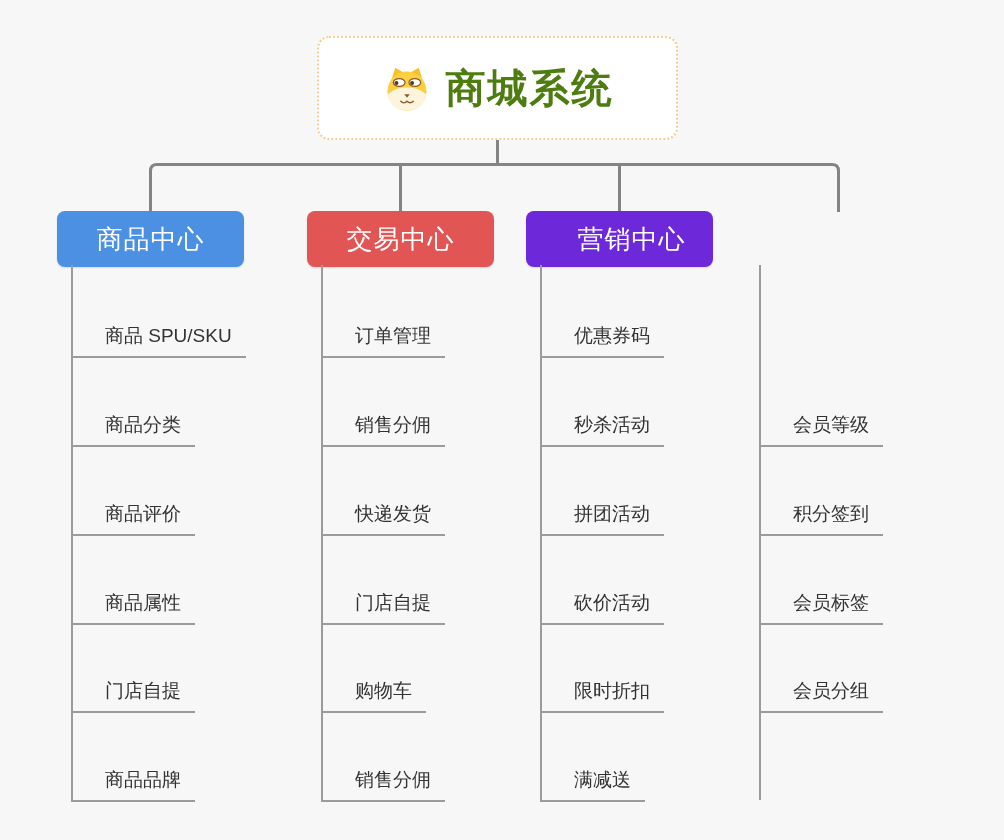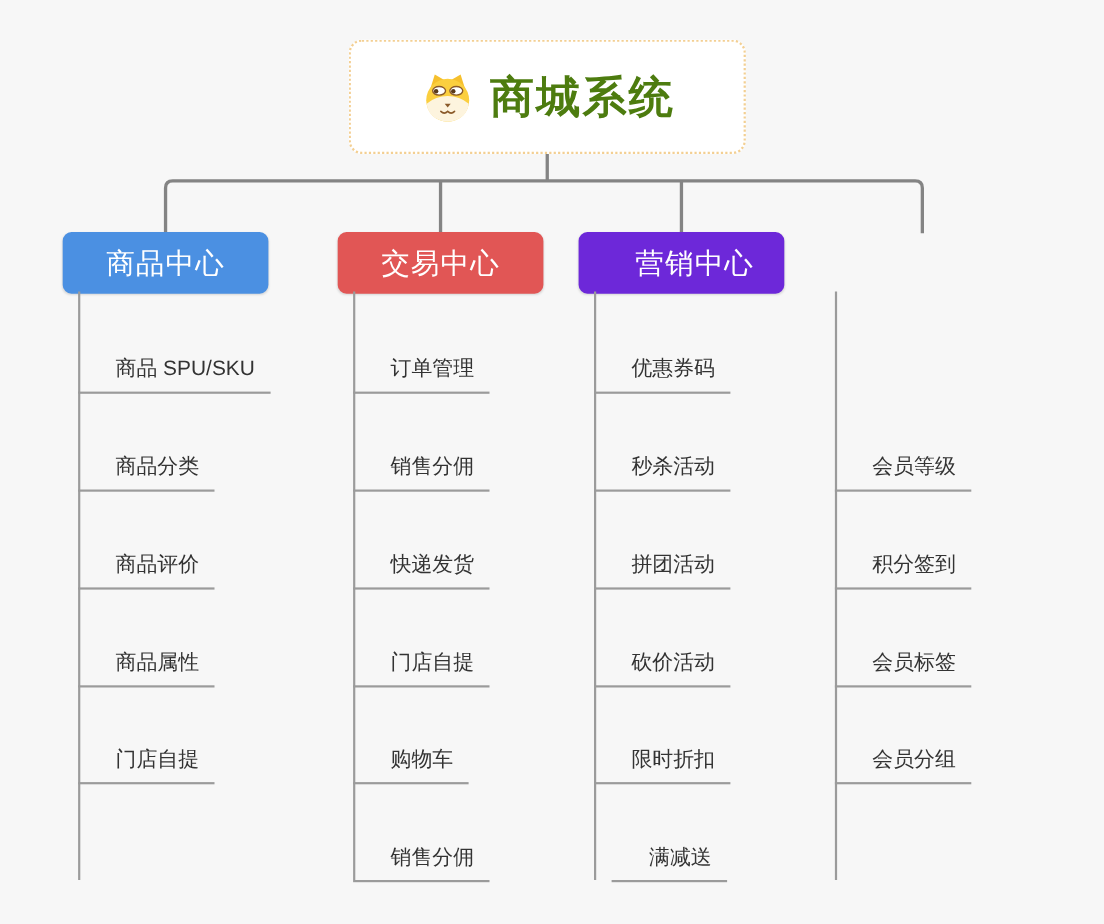--- a/index.html
+++ b/index.html
@@ -124,6 +124,7 @@
   <div class="leaf-item" style="left:71px; top:500px">商品评价</div>
   <div class="leaf-item" style="left:71px; top:589px">商品属性</div>
   <div class="leaf-item" style="left:71px; top:677px">门店自提</div>
+  <div class="leaf-item" style="left:71px; top:766px">商品品牌</div>
 
   <div class="branch-box" style="left: 307px; background: rgb(225, 86, 85);">交易中心</div>
   <div class="column-line" style="left:321px"></div>

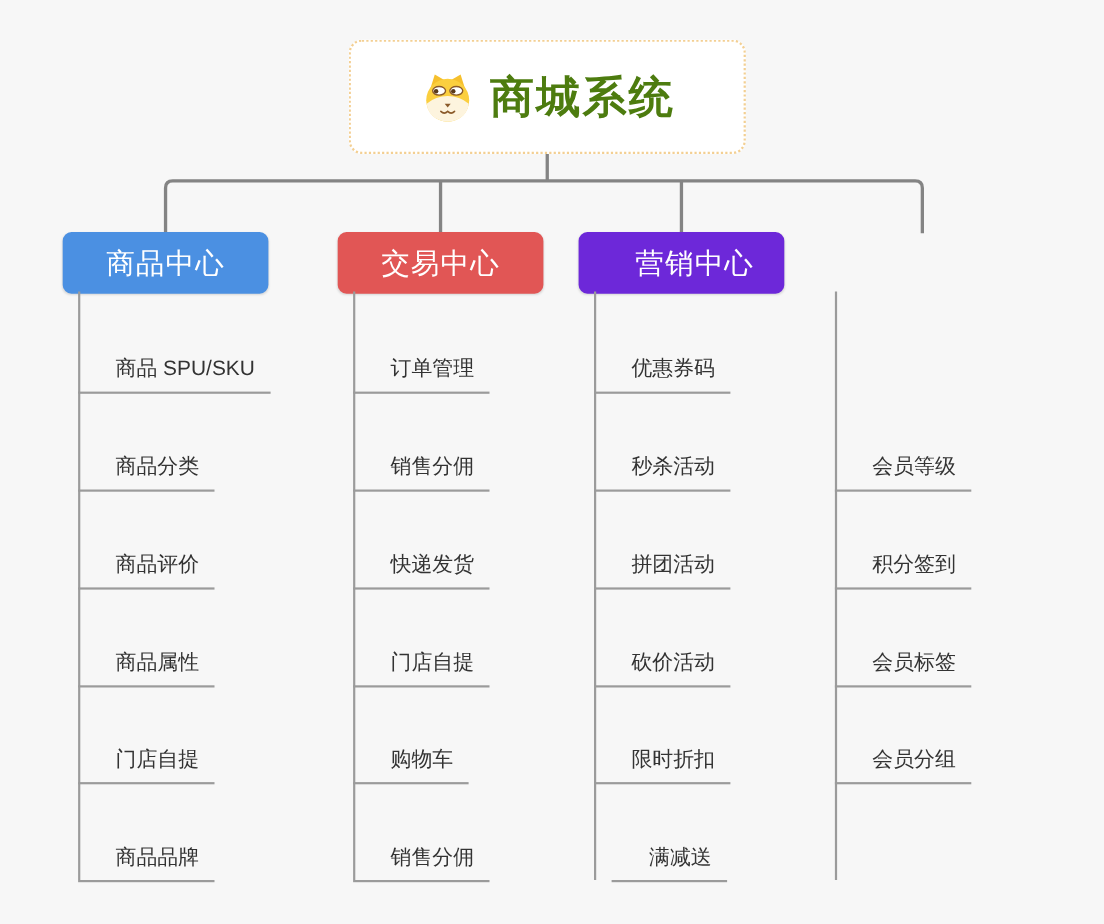--- a/index.html
+++ b/index.html
@@ -142,7 +142,7 @@
   <div class="leaf-item" style="left:540px; top:411px">秒杀活动</div>
   <div class="leaf-item" style="left:540px; top:589px">砍价活动</div>
   <div class="leaf-item" style="left:540px; top:677px">限时折扣</div>
-  <div class="leaf-item" style="left:556px; top:766px">满减送</div>
+  <div class="leaf-item" style="left:540px; top:766px">满减送</div>
 
   <div class="column-line" style="left:759px"></div>
   <div class="leaf-item" style="left:759px; top:411px">会员等级</div>

